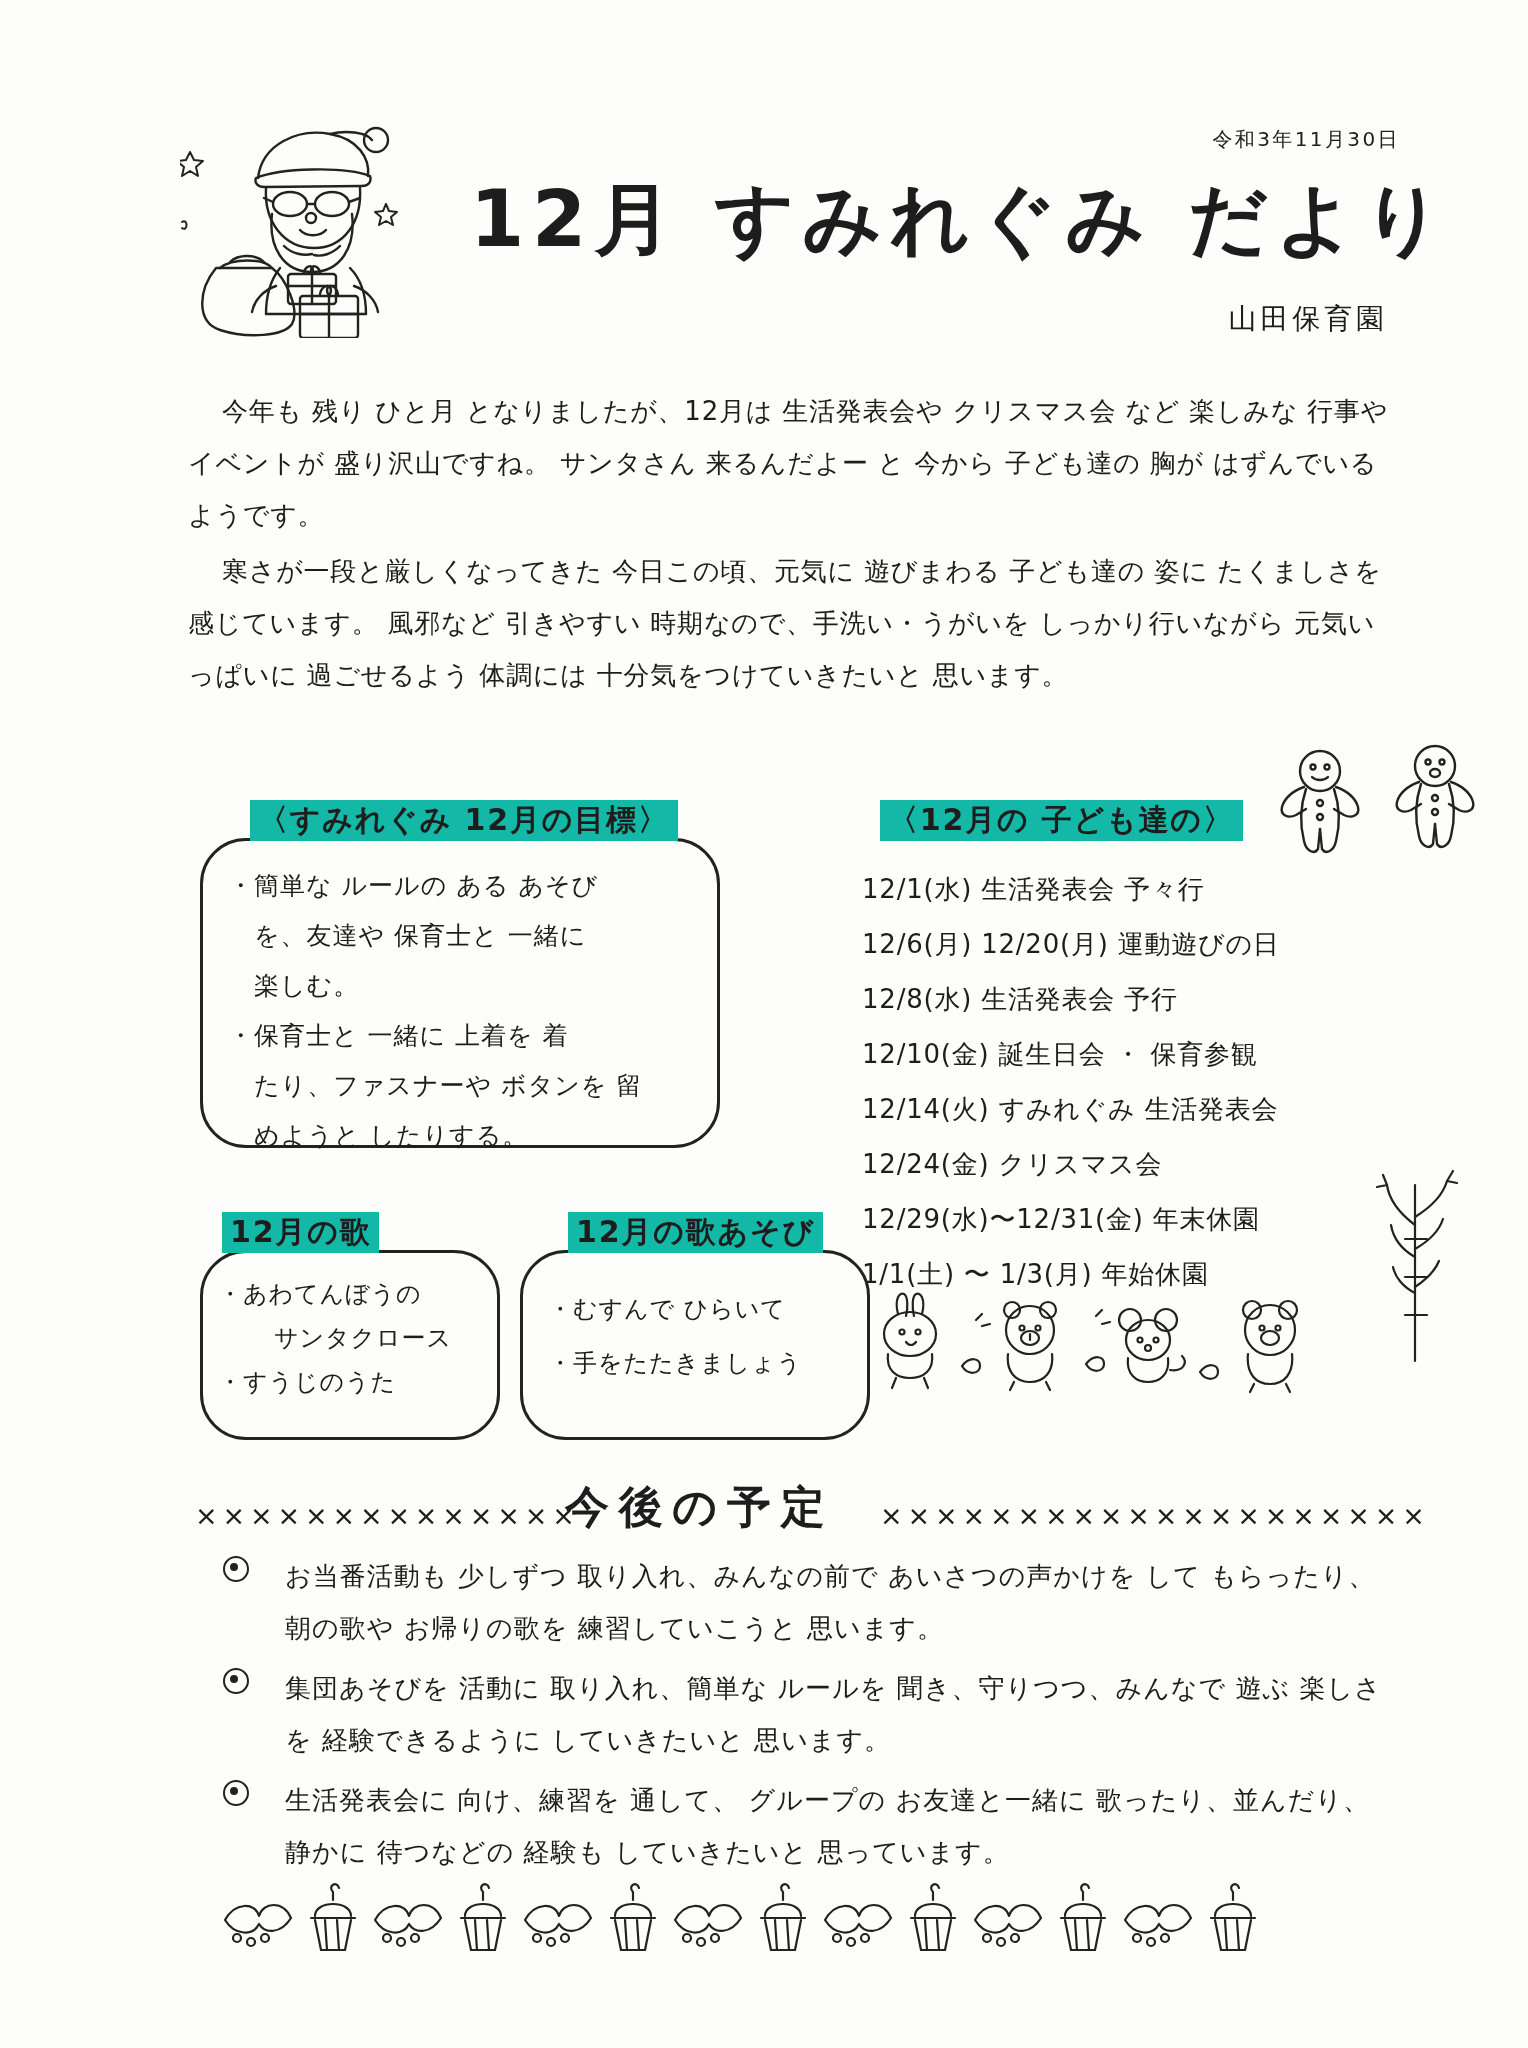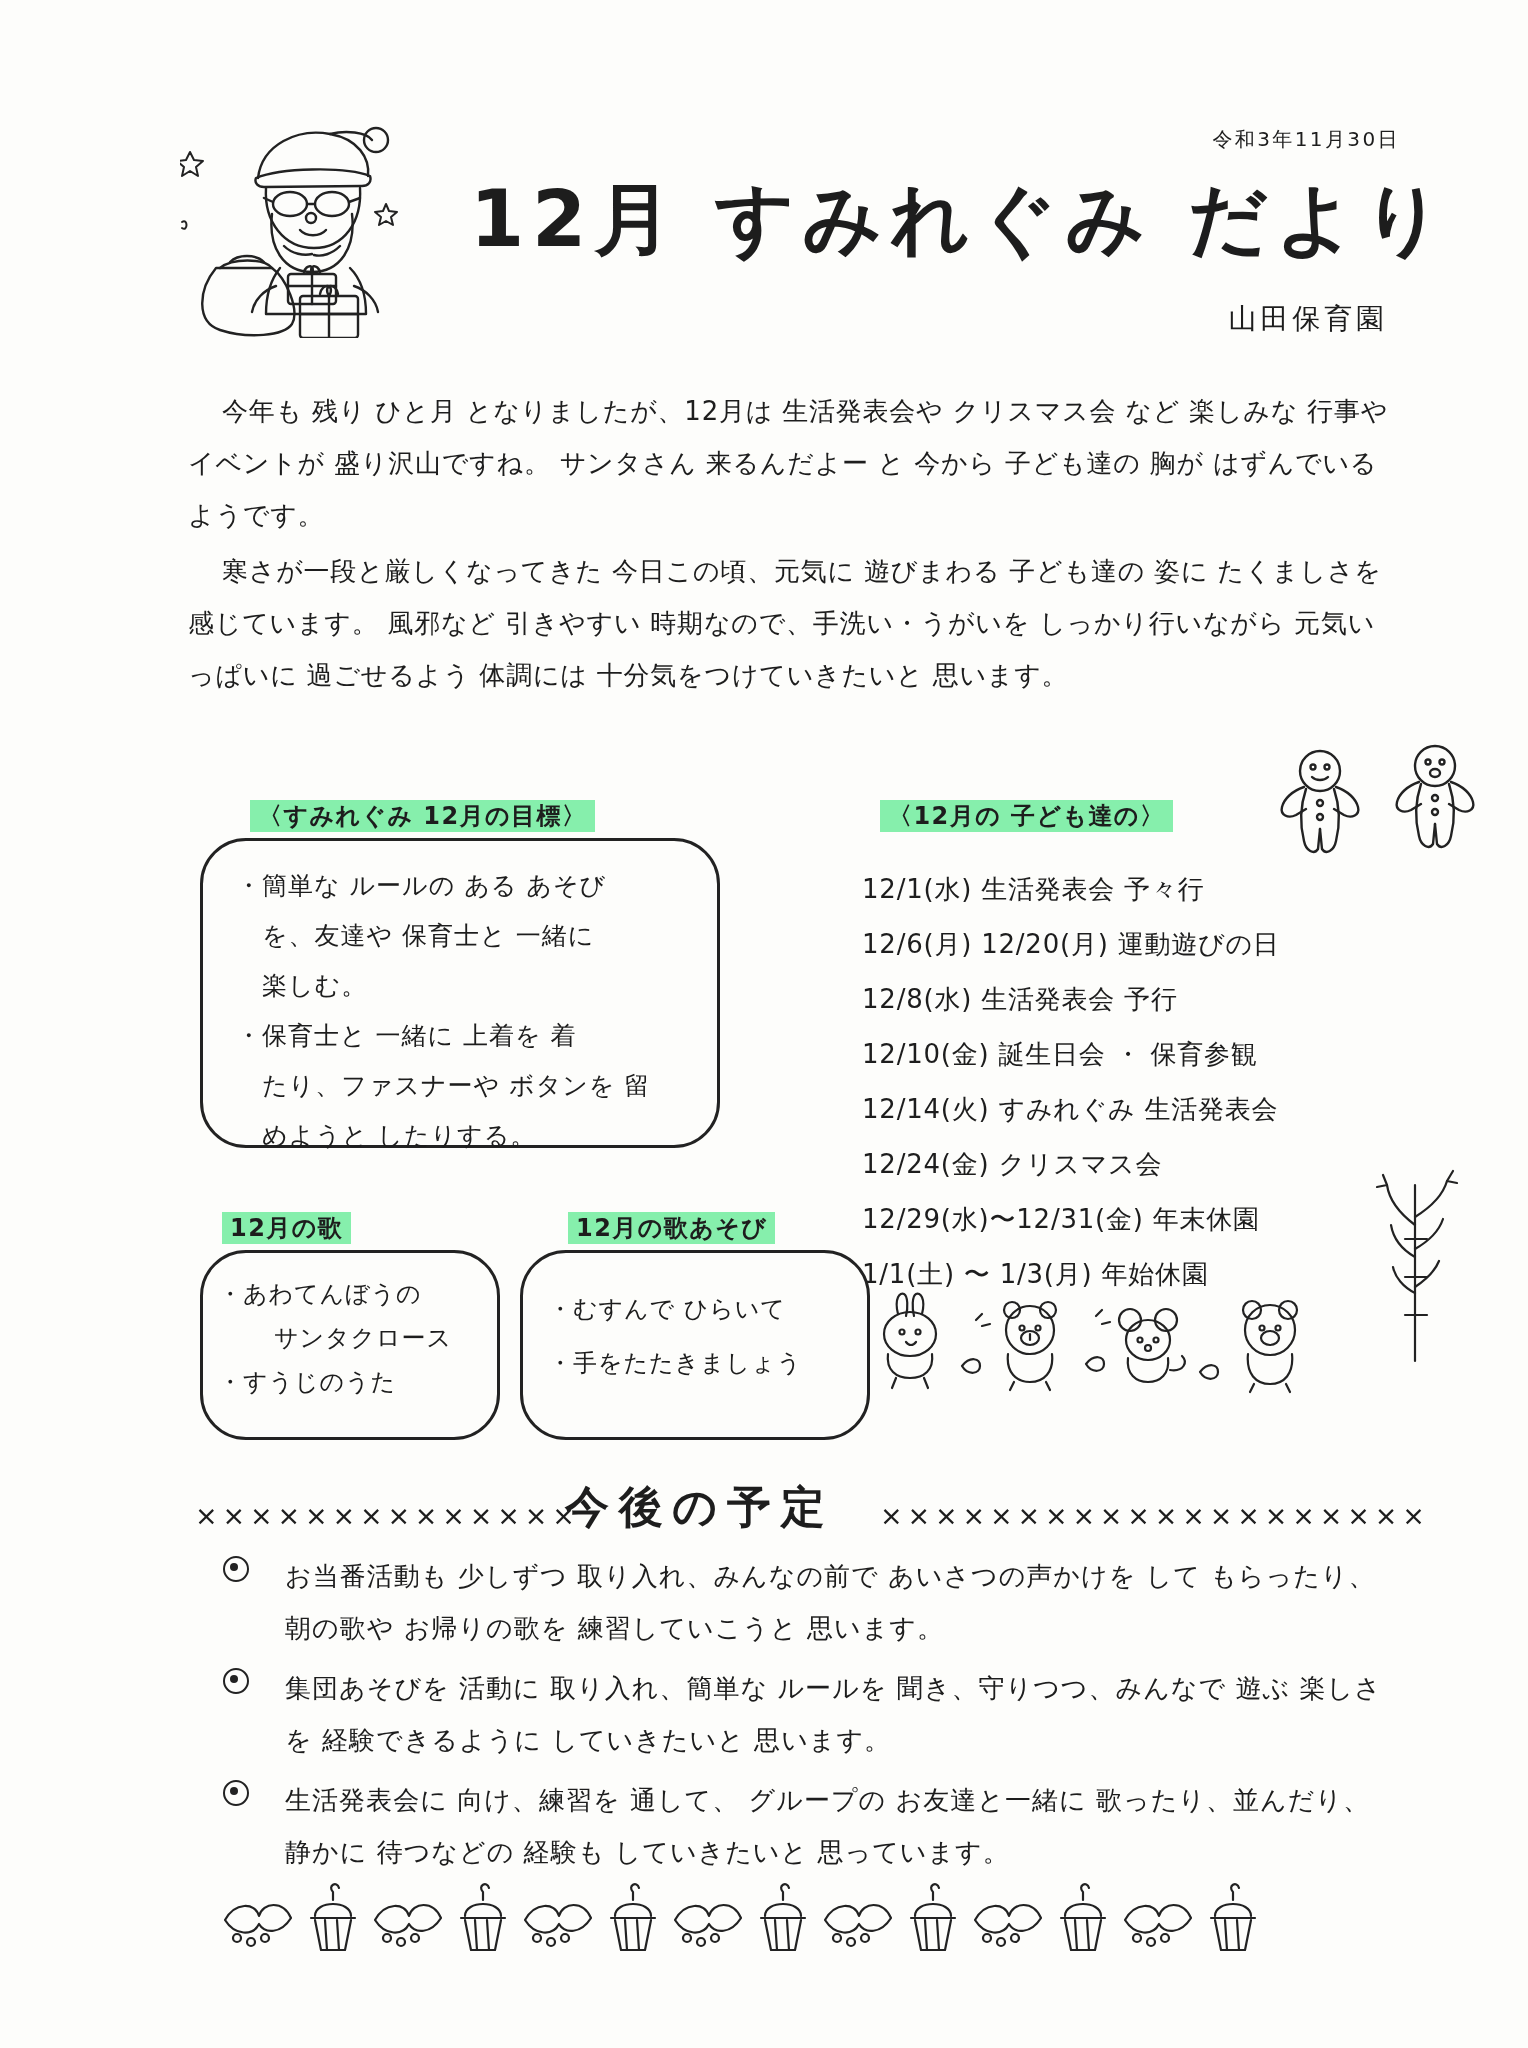--- a/index.html
+++ b/index.html
@@ -83,10 +83,10 @@
   }
   .bubble-label {
     position: absolute;
-    font-size: 24px;
+    font-size: 30px;
     font-weight: bold;
     letter-spacing: 0.06em;
-    background: #86efac;
+    background: #14b8a6;
     padding: 0 8px;
     white-space: nowrap;
   }

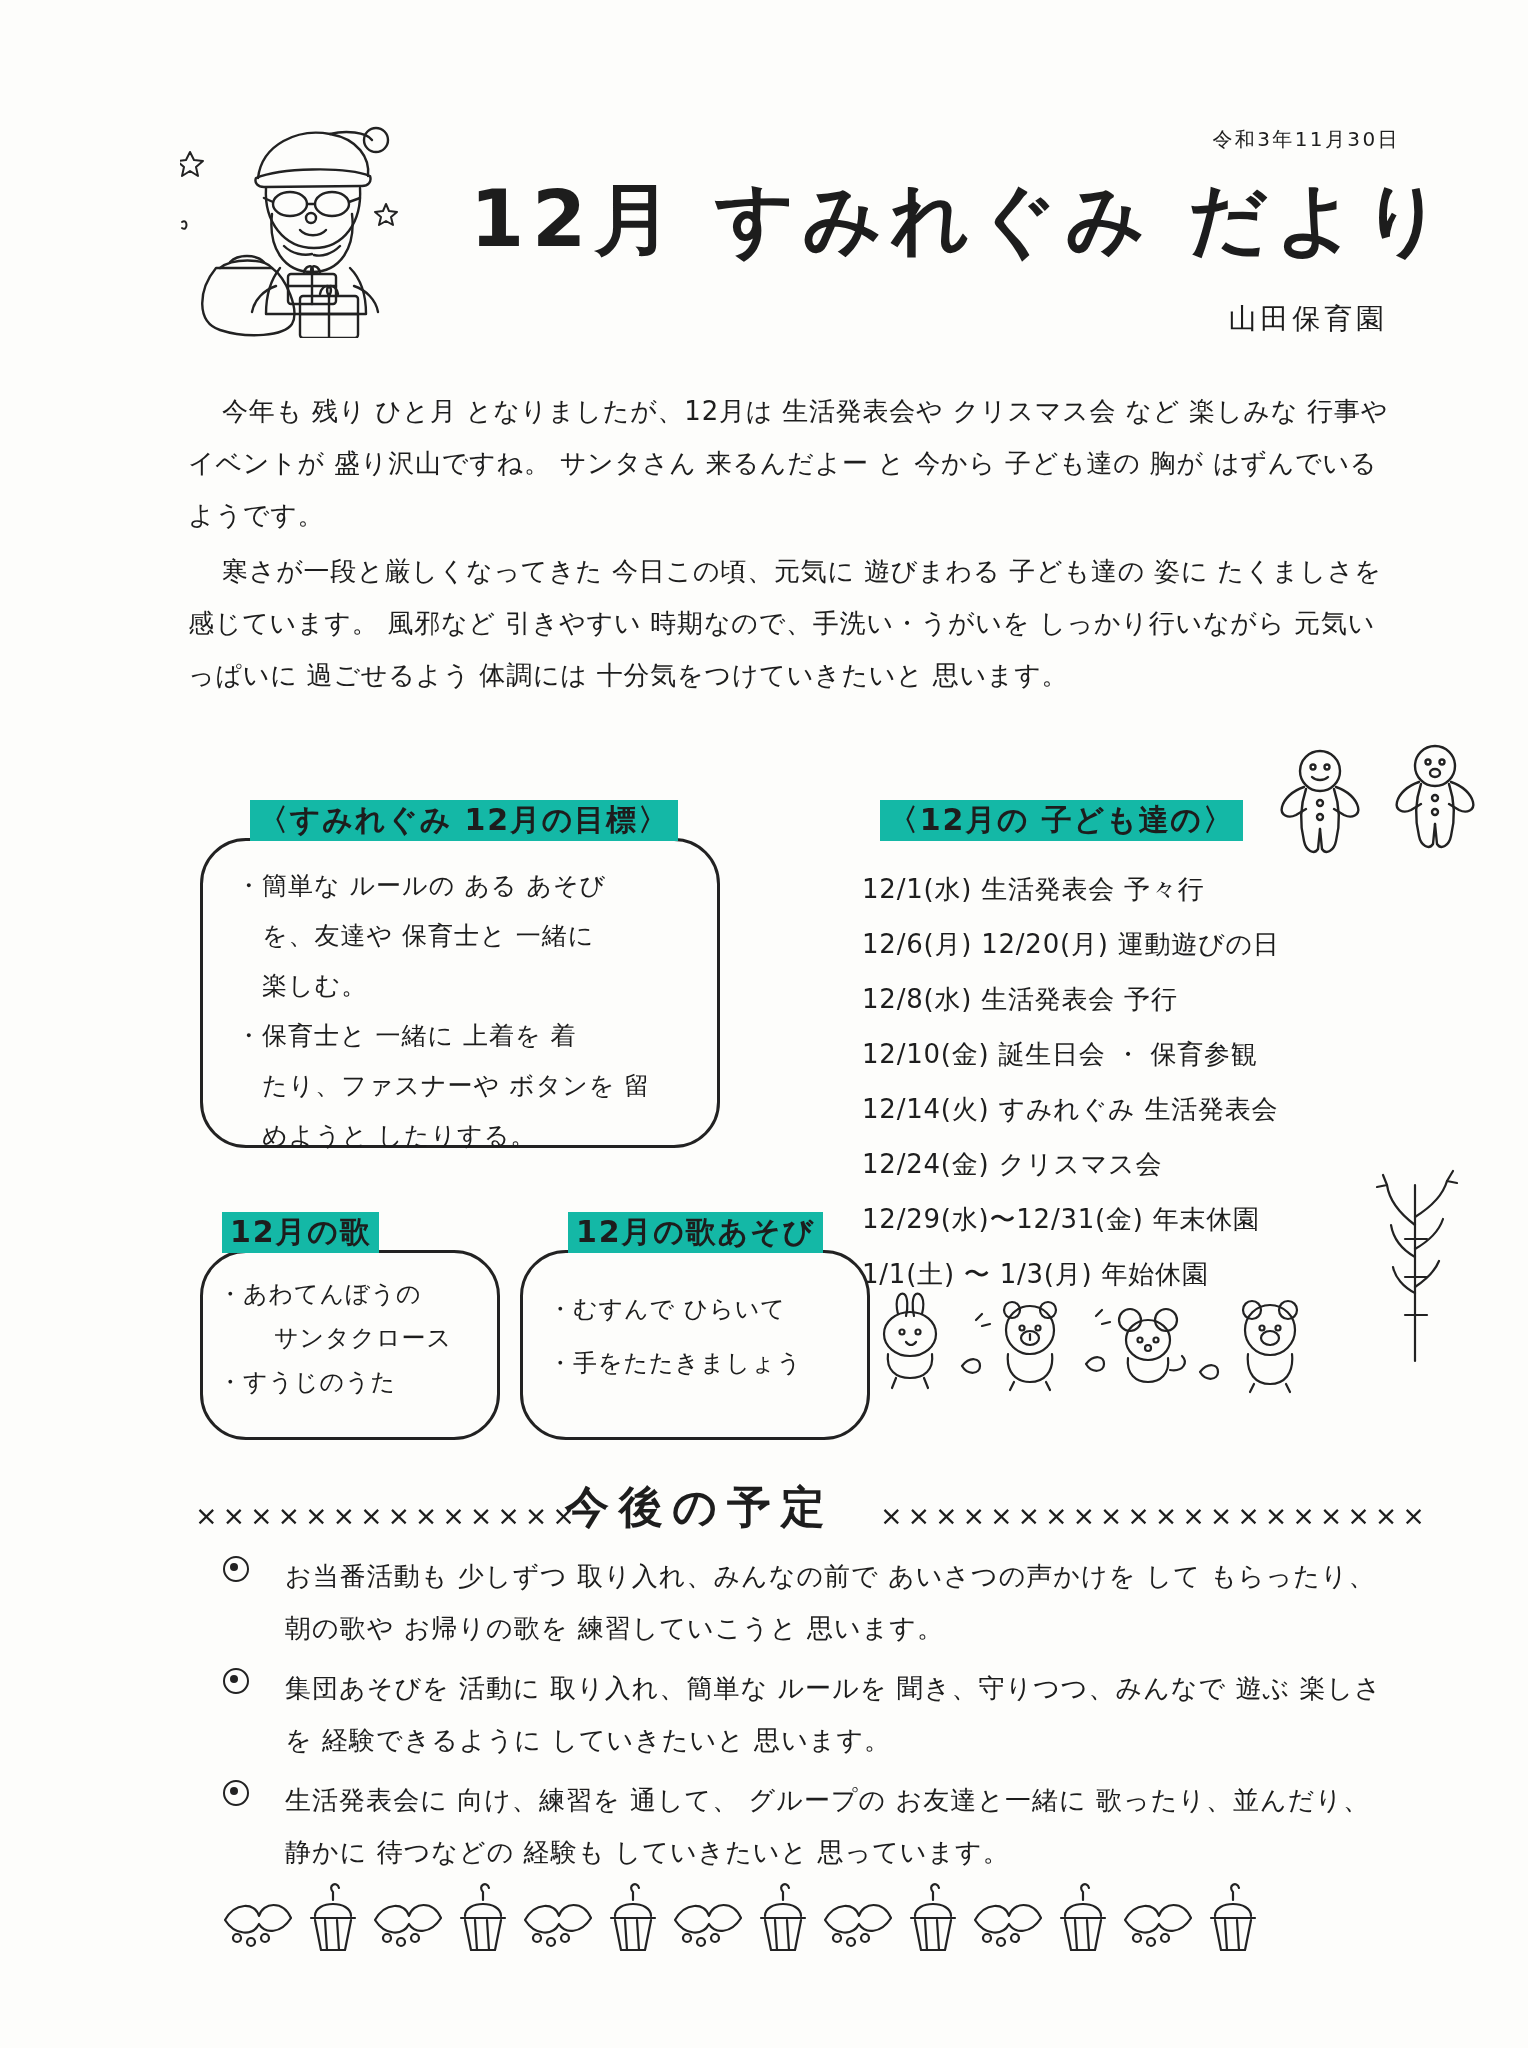--- a/index.html
+++ b/index.html
@@ -102,7 +102,7 @@
     font-size: 25px;
     line-height: 48px;
   }
-  #goals-text li { list-style: none; margin: 0 0 2px 8px; }
+  #goals-text li { list-style: none; margin: 0 0 2px 0; }
   #goals-text ul { margin: 0; padding: 0; }
 
   

